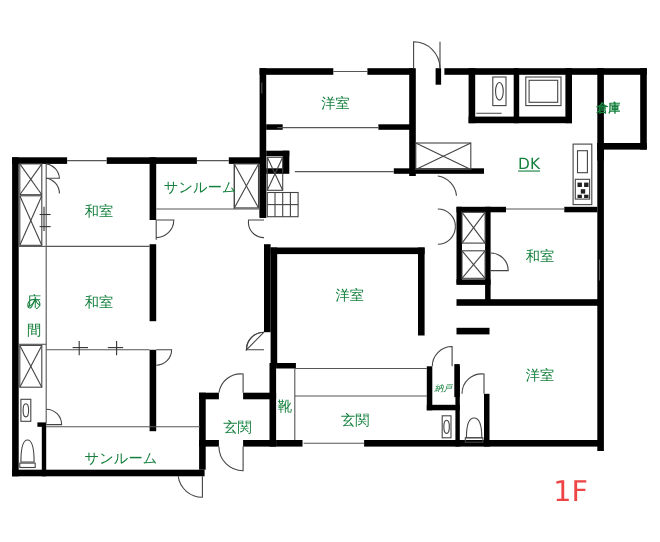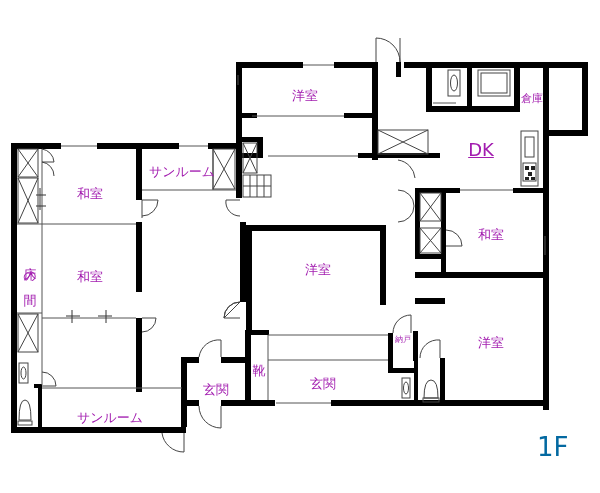--- a/index.html
+++ b/index.html
@@ -6,7 +6,7 @@
   body { width: 600px; height: 493px; position: relative; overflow: hidden;
          font-family: "DejaVu Sans", sans-serif; color: #222; }
   #plan { position: absolute; left: 0; top: 0; width: 600px; height: 493px; }
-  .label { position: absolute; font-size: 13px; color: #a21caf; white-space: nowrap;
+  .label { position: absolute; font-size: 13px; color: #15803d; white-space: nowrap;
            transform: translate(-50%, -50%); line-height: 1; text-align: center; }
   .label.small { font-size: 8px; }
   .label.vert { writing-mode: vertical-rl; letter-spacing: 6px; font-size: 13px; }

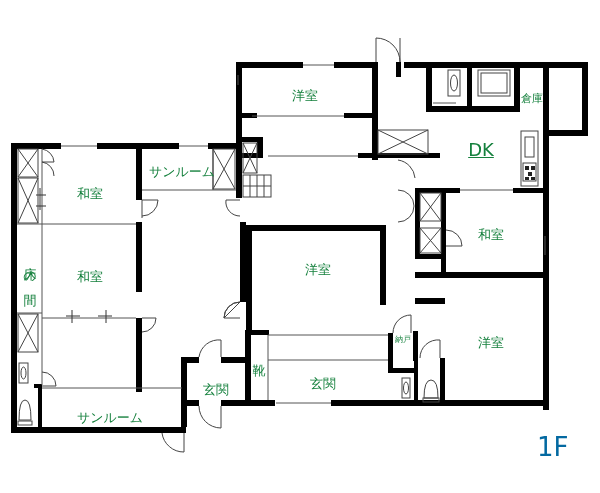--- a/index.html
+++ b/index.html
@@ -228,7 +228,7 @@
   <div class="label" style="left:491px;top:342px;">洋室</div>
   <div class="label" style="left:491px;top:234px;">和室</div>
   <div class="label" style="left:481px;top:150px;font-size:18px;text-decoration:underline;">DK</div>
-  <div class="label" style="left:532px;top:98px;font-size:11px;">倉庫</div>
+  <div class="label" style="left:553px;top:98px;font-size:11px;font-weight:bold;">倉庫</div>
 
   <div class="floor-label">1F</div>
 </div>

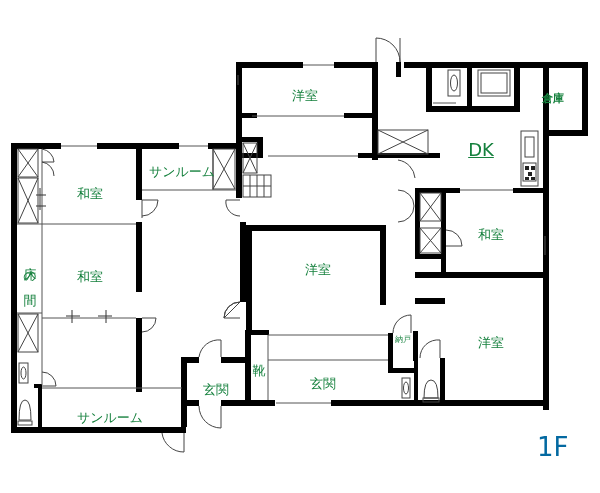--- a/index.html
+++ b/index.html
@@ -227,7 +227,7 @@
   <div class="label" style="left:318px;top:269px;">洋室</div>
   <div class="label" style="left:491px;top:342px;">洋室</div>
   <div class="label" style="left:491px;top:234px;">和室</div>
-  <div class="label" style="left:481px;top:150px;font-size:18px;text-decoration:underline;">DK</div>
+  <div class="label" style="left:481px;top:150px;font-size:14px;text-decoration:underline;">DK</div>
   <div class="label" style="left:553px;top:98px;font-size:11px;font-weight:bold;">倉庫</div>
 
   <div class="floor-label">1F</div>

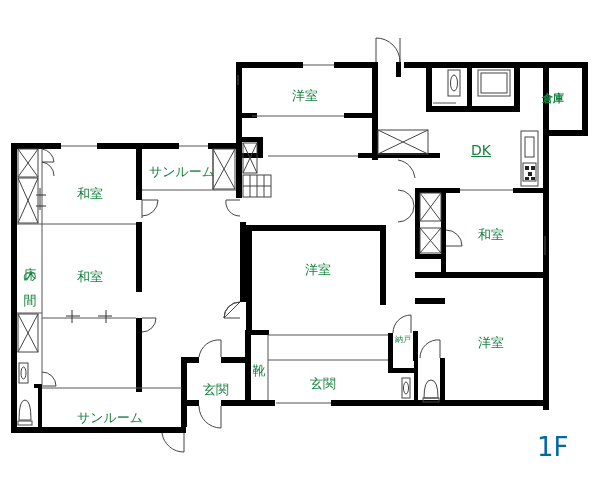--- a/index.html
+++ b/index.html
@@ -222,7 +222,7 @@
   <div class="label" style="left:216px;top:389px;">玄関</div>
   <div class="label" style="left:259px;top:370px;">靴</div>
   <div class="label" style="left:323px;top:383px;">玄関</div>
-  <div class="label small" style="left:403px;top:340px;">納戸</div>
+  <div class="label small" style="left:403px;top:353px;font-style:italic;">納戸</div>
   <div class="label" style="left:305px;top:95px;">洋室</div>
   <div class="label" style="left:318px;top:269px;">洋室</div>
   <div class="label" style="left:491px;top:342px;">洋室</div>

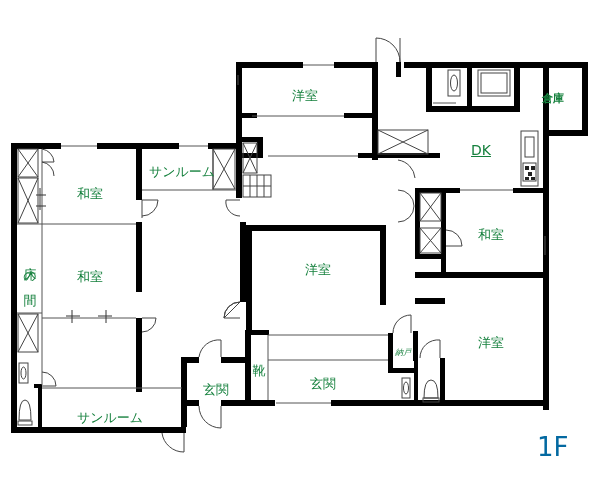--- a/index.html
+++ b/index.html
@@ -11,7 +11,7 @@
   .label.small { font-size: 8px; }
   .label.vert { writing-mode: vertical-rl; letter-spacing: 6px; font-size: 13px; }
   .floor-label { position: absolute; left: 503px; top: 432px; font-size: 26px;
-                 font-family: "DejaVu Sans", sans-serif; color: #0369a1; font-weight: normal; margin-left: 34px; }
+                 font-family: "DejaVu Sans", sans-serif; color: #ef4444; font-weight: normal; }
 </style>
 </head>
 <body>

